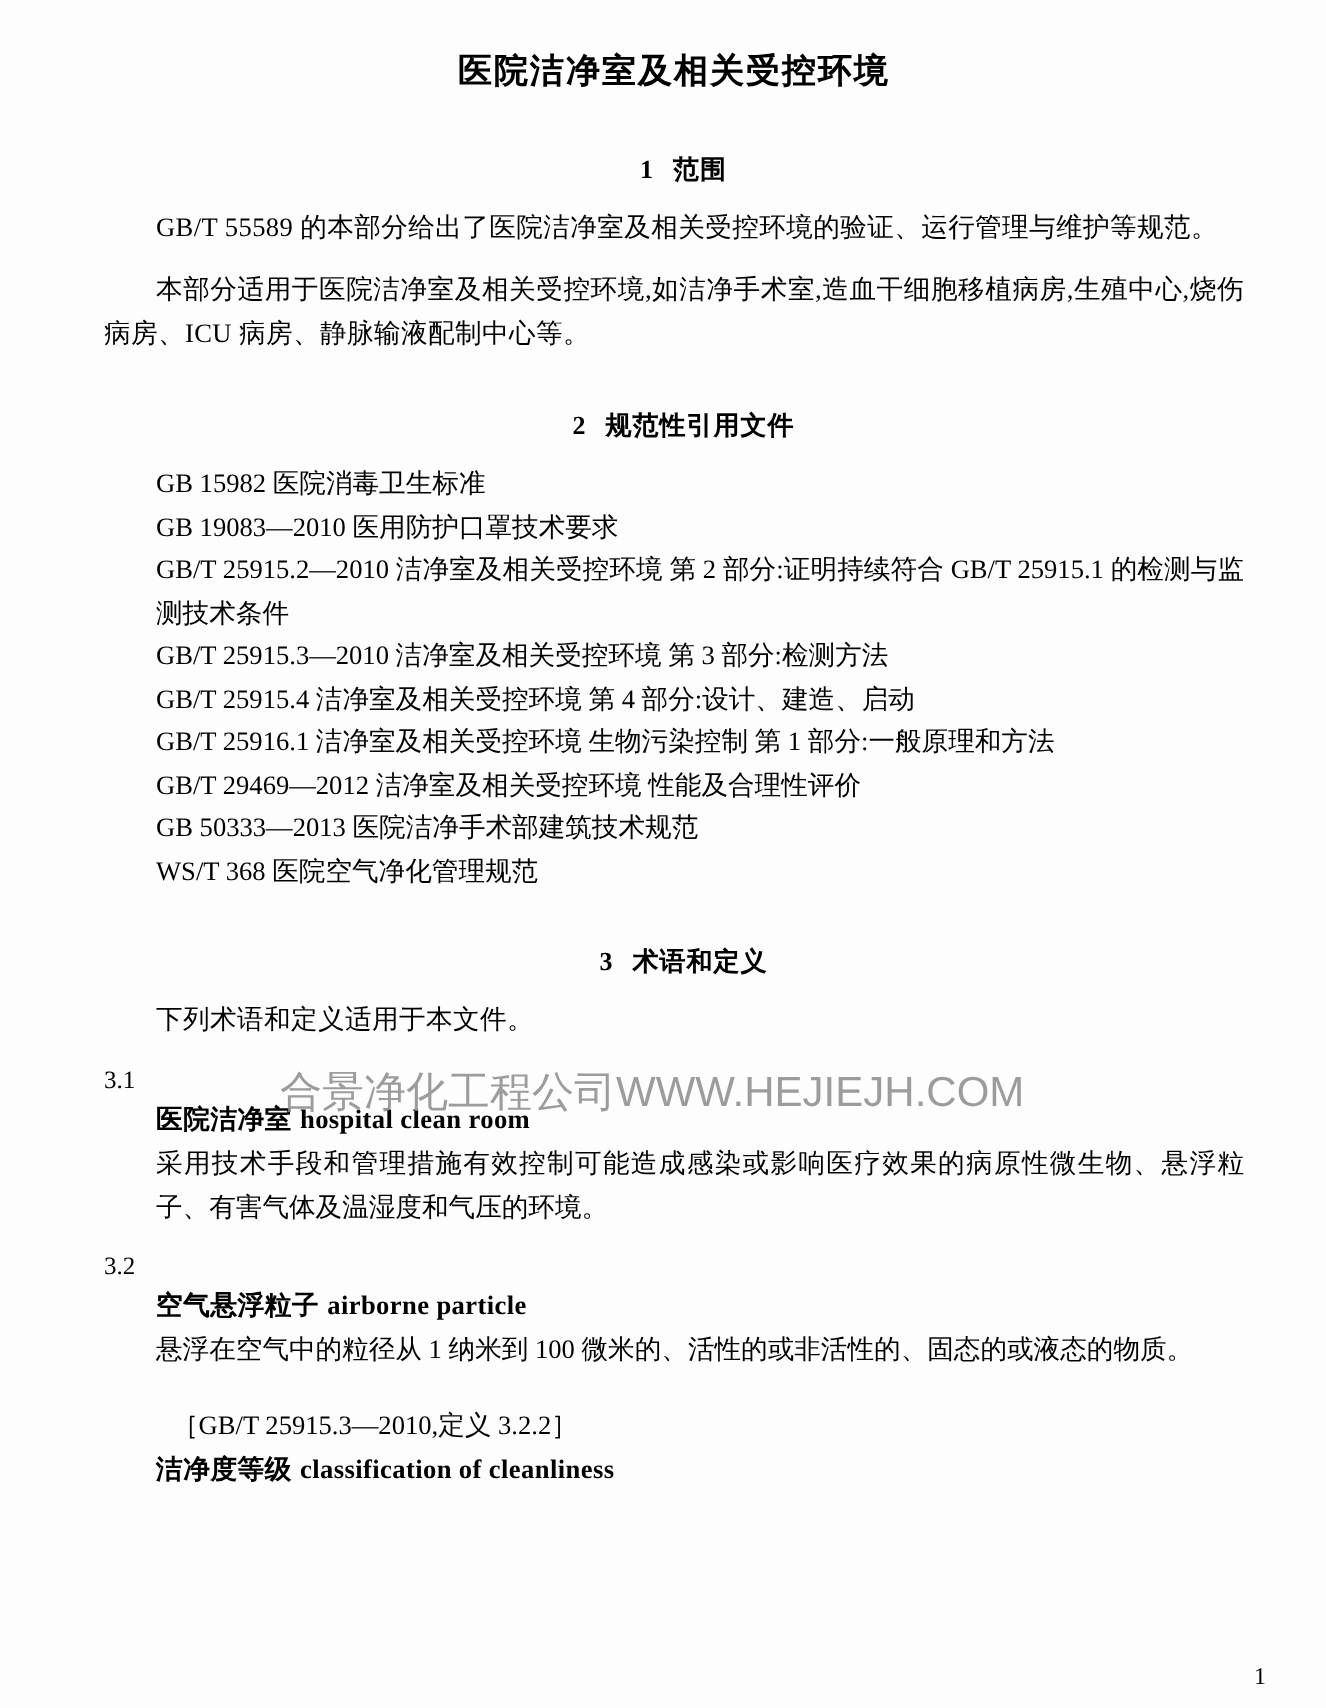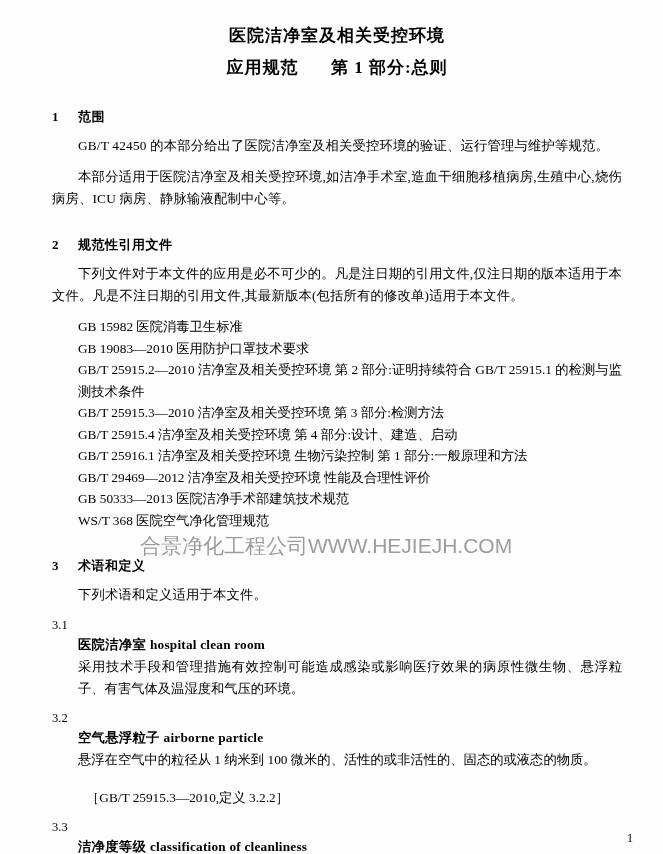--- a/index.html
+++ b/index.html
@@ -128,11 +128,6 @@
 
     <div class="doc-title">
       <div class="line1">医院洁净室及相关受控环境</div>
-      <div class="line2">
-        <span>应用规范</span>
-        <span class="gap"></span>
-        <span>第 1 部分:总则</span>
-      </div>
     </div>
 
     <div class="sec-head">

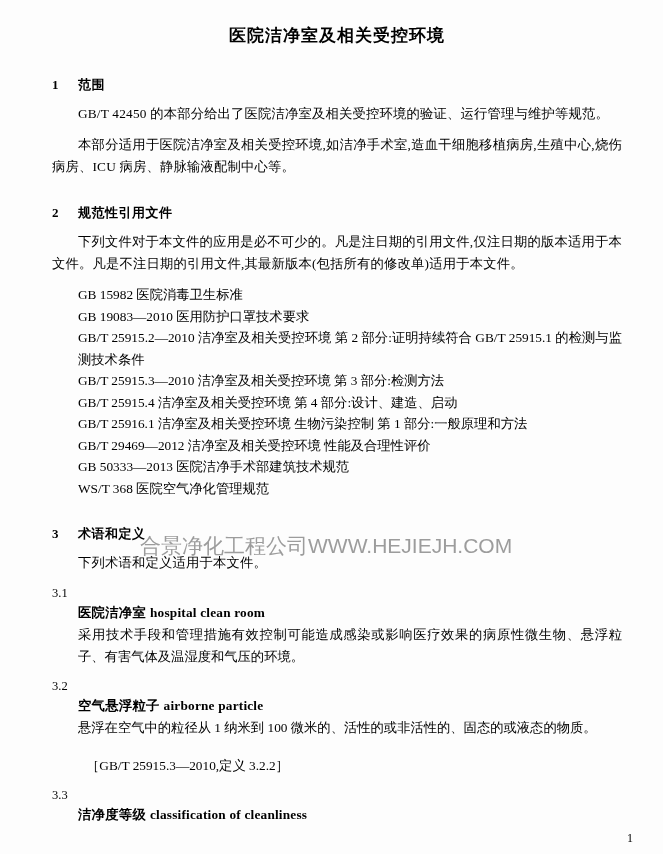--- a/index.html
+++ b/index.html
@@ -46,6 +46,7 @@
     font-size: 13px;
     margin-top: 26px;
     letter-spacing: 0.5px;
+    text-align: center;
   }
   .sec-head .num {
     display: inline-block;

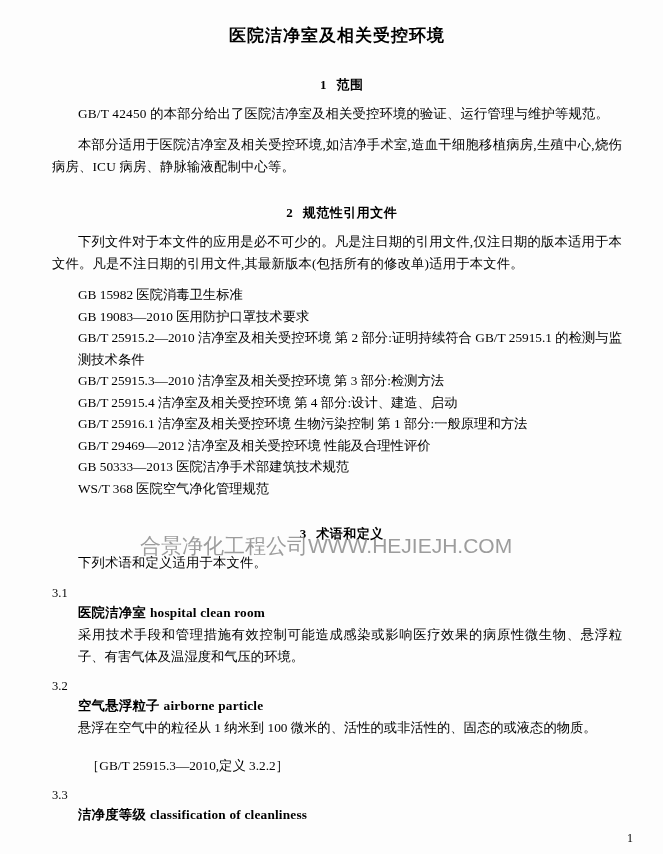--- a/index.html
+++ b/index.html
@@ -134,7 +134,7 @@
     <div class="sec-head">
       <span class="num">1</span><span>范围</span>
     </div>
-    <div class="para indent">GB/T 42450 的本部分给出了医院洁净室及相关受控环境的验证、运行管理与维护等规范。</div>
+    <div class="para indent">GB/T 55589 的本部分给出了医院洁净室及相关受控环境的验证、运行管理与维护等规范。</div>
     <div class="para indent">本部分适用于医院洁净室及相关受控环境,如洁净手术室,造血干细胞移植病房,生殖中心,烧伤病房、ICU 病房、静脉输液配制中心等。</div>
 
     <div class="sec-head">

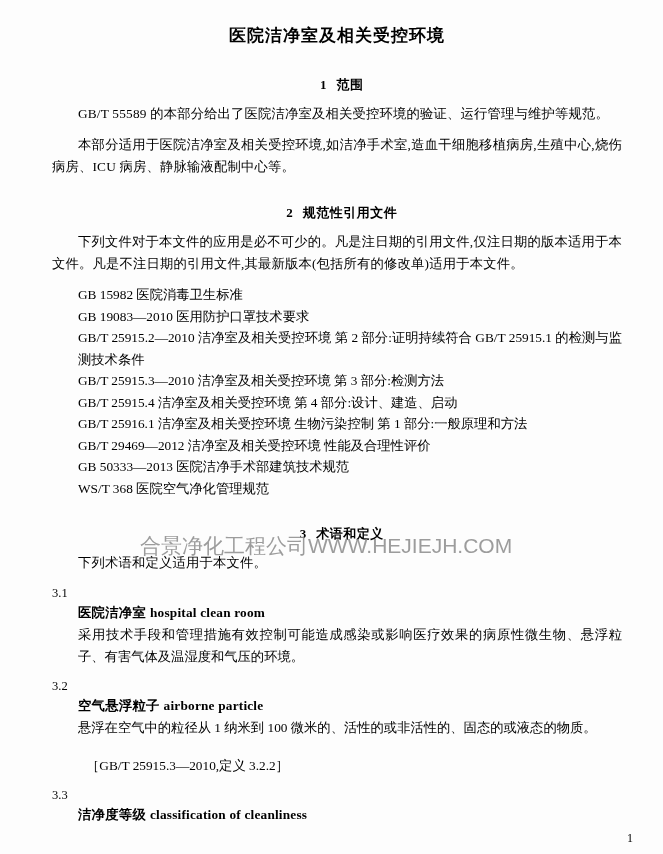--- a/index.html
+++ b/index.html
@@ -140,7 +140,6 @@
     <div class="sec-head">
       <span class="num">2</span><span>规范性引用文件</span>
     </div>
-    <div class="para indent">下列文件对于本文件的应用是必不可少的。凡是注日期的引用文件,仅注日期的版本适用于本文件。凡是不注日期的引用文件,其最新版本(包括所有的修改单)适用于本文件。</div>
     <div class="ref-list">
       <div class="ref">GB 15982    医院消毒卫生标准</div>
       <div class="ref">GB 19083—2010    医用防护口罩技术要求</div>

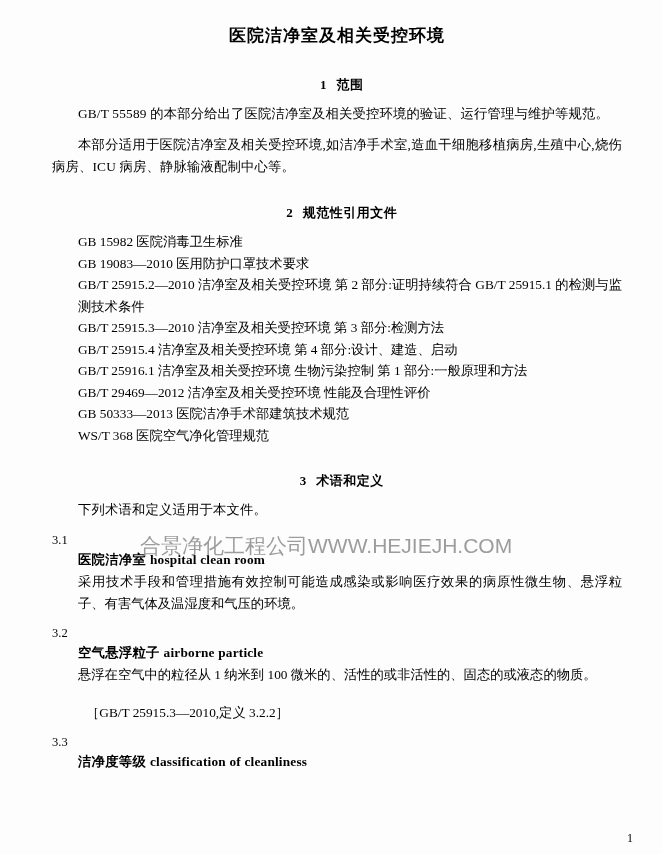--- a/index.html
+++ b/index.html
@@ -170,7 +170,6 @@
     <div class="term-def">悬浮在空气中的粒径从 1 纳米到 100 微米的、活性的或非活性的、固态的或液态的物质。</div>
     <div class="term-src">［GB/T 25915.3—2010,定义 3.2.2］</div>
 
-    <div class="term-num">3.3</div>
     <div class="term-name">
       <span>洁净度等级</span><span class="en">classification of cleanliness</span>
     </div>

